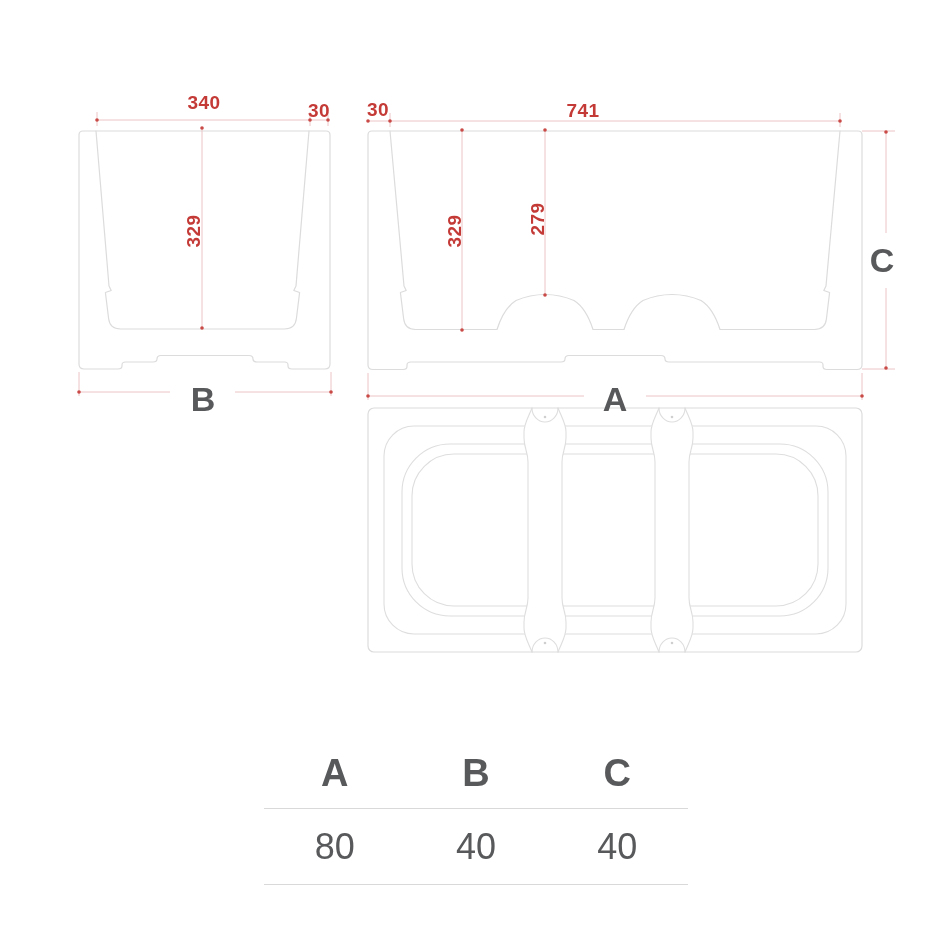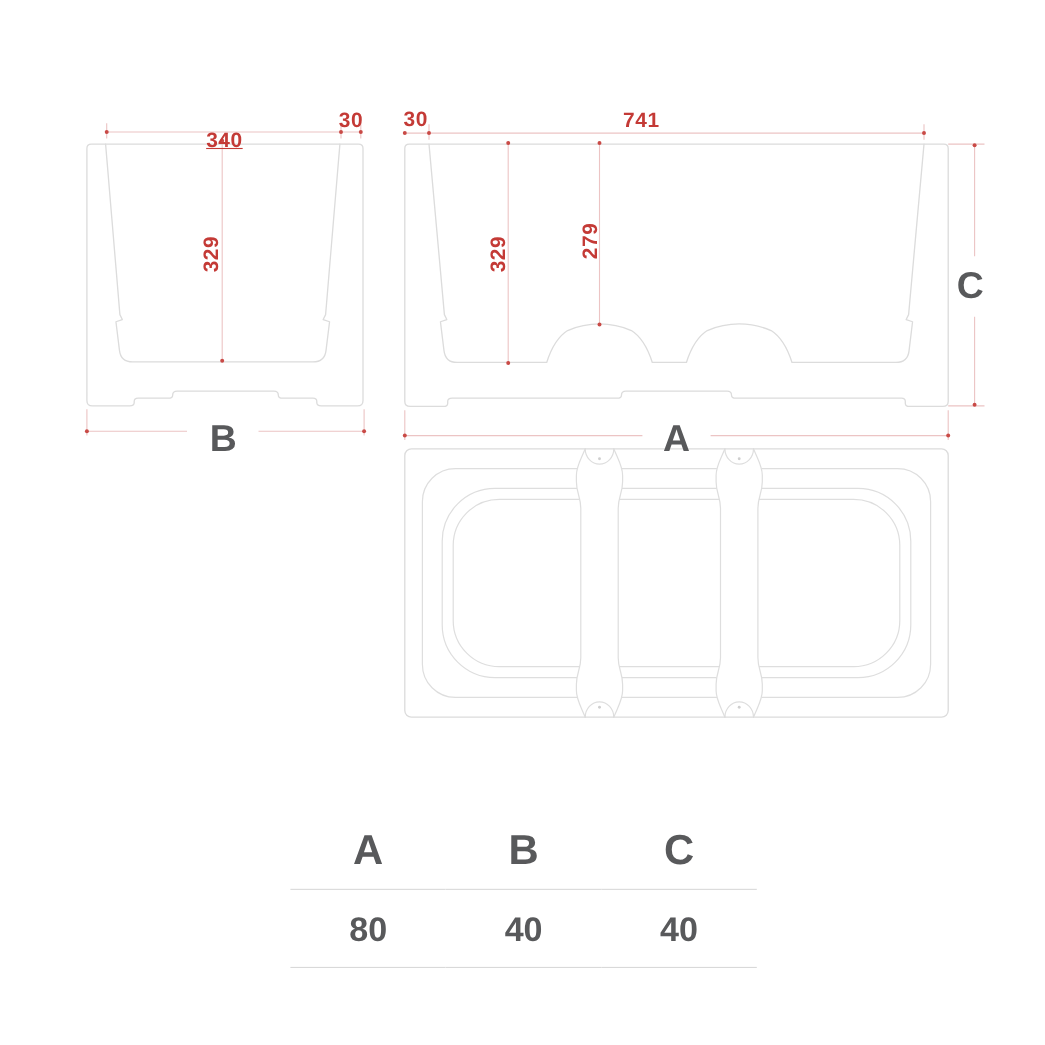--- a/index.html
+++ b/index.html
@@ -196,7 +196,7 @@
     </g>
   </svg>
 
-  <div class="dim" style="left:204px;top:128px;text-decoration:underline;">340</div>
+  <div class="dim" style="left:204px;top:102px;">340</div>
   <div class="dim" style="left:319px;top:110px;">30</div>
   <div class="dim vert" style="left:193px;top:231px;">329</div>
 

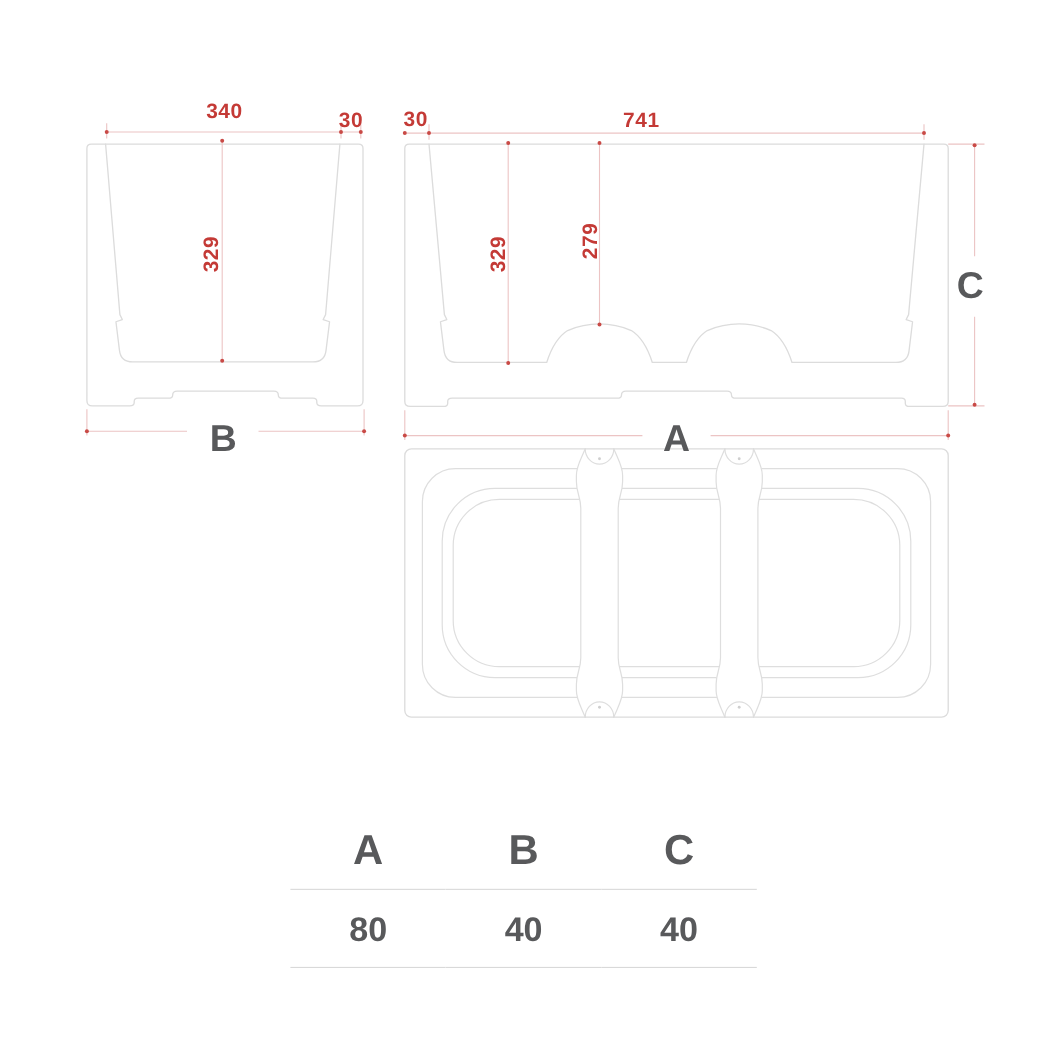--- a/index.html
+++ b/index.html
@@ -47,7 +47,7 @@
     line-height:1;
   }
   .spec-table .val{
-    font-size:31px;font-weight:700;
+    font-size:36px;font-weight:400;
     border-top:1.5px solid #d9d9d9;
     border-bottom:1.5px solid #d9d9d9;
     padding:20px 0 19px 0;

